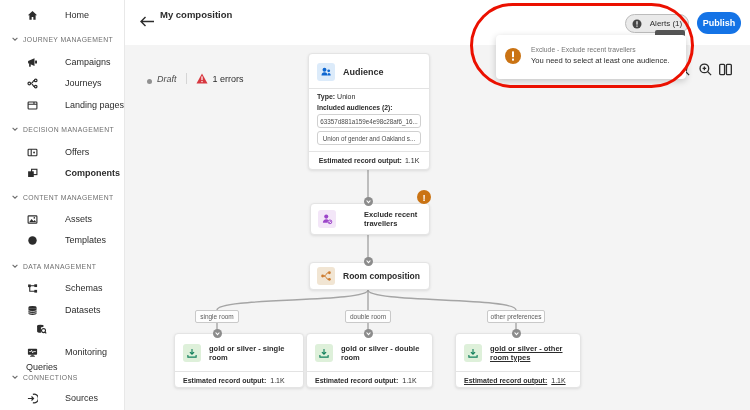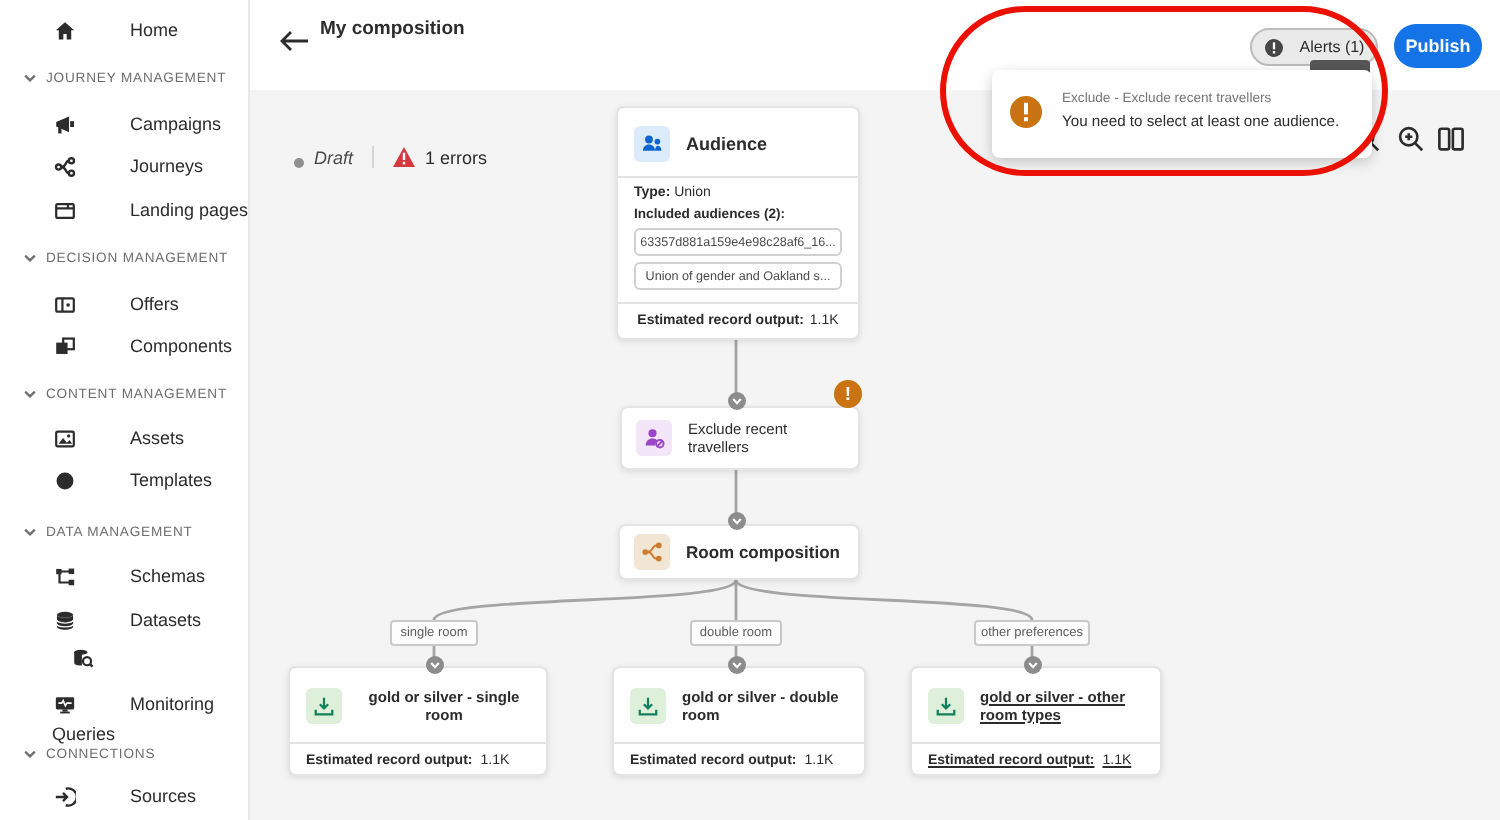--- a/index.html
+++ b/index.html
@@ -352,7 +352,7 @@
     <span>Offers</span>
   </div>
 
-  <div class="nav-item" style="top:165px;">
+  <div class="nav-item" style="top:165px;font-weight:bold;">
     <span class="icn">
         <svg width="11" height="11" viewBox="0 0 12 12">
           <rect x="1.2" y="3.6" width="6.2" height="6.2" fill="#2c2c2c"></rect>

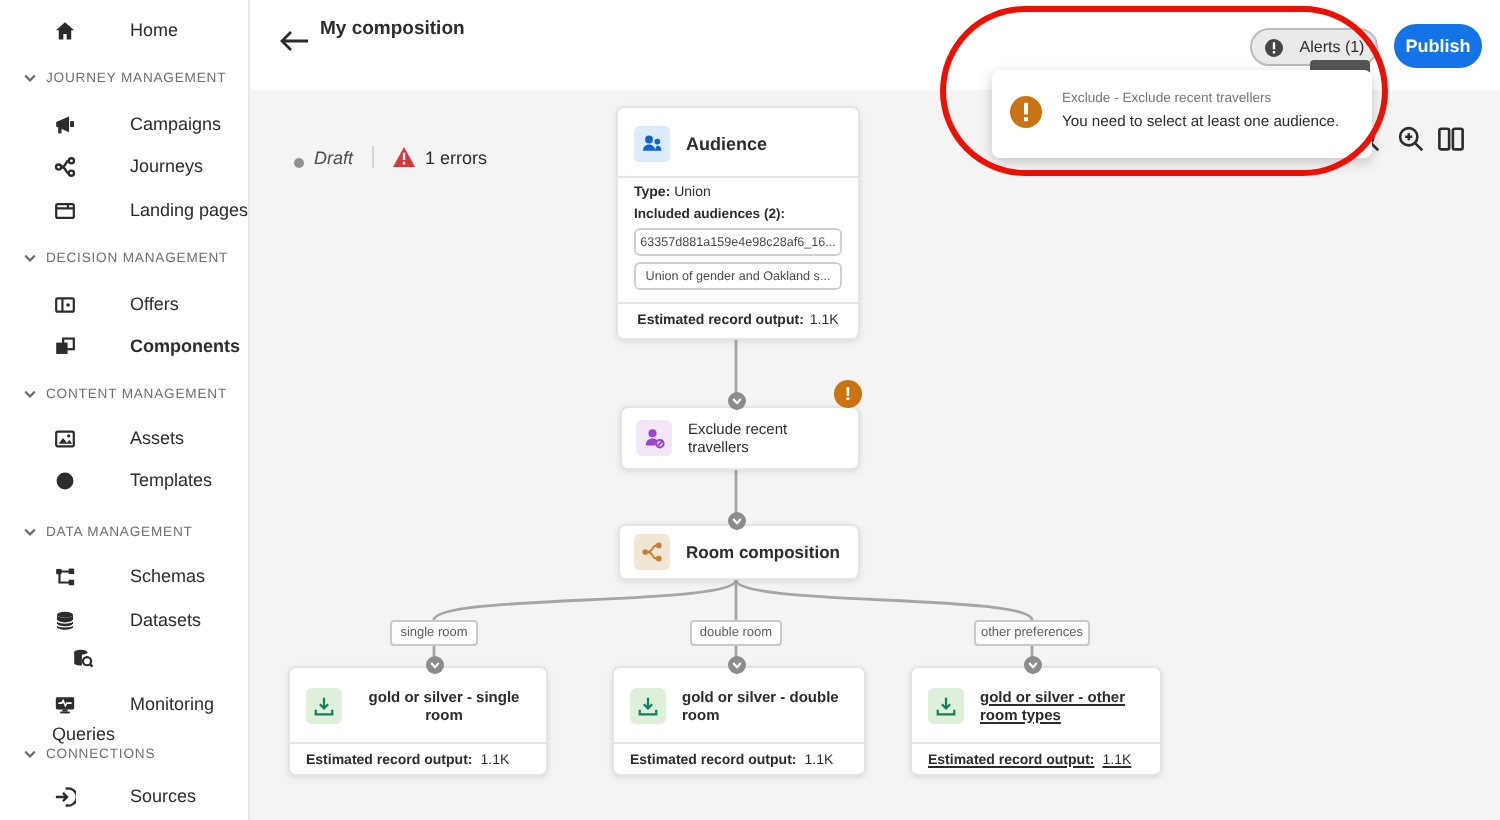--- a/index.html
+++ b/index.html
@@ -49,7 +49,7 @@
   .audience-footer { justify-content:center; margin-top:5px; }
 
   .exclude-node { left:310px; top:203px; width:120px; height:32px; display:flex; align-items:center; gap:8px; padding:0 7px; }
-  .two-line-title { font-size:7.5px; font-weight:normal; line-height:9px; }
+  .two-line-title { font-size:7.5px; font-weight:bold; line-height:9px;margin-left:20px; }
   .alert-badge { position:absolute; left:417px; top:190px; width:14px; height:14px; border-radius:50%; background:#ca7313; color:#fff; font-size:9.5px; font-weight:bold; display:flex; align-items:center; justify-content:center; z-index:3; }
 
   .split-node { left:309px; top:262px; width:121px; height:28px; display:flex; align-items:center; gap:8px; padding:0 7px; }

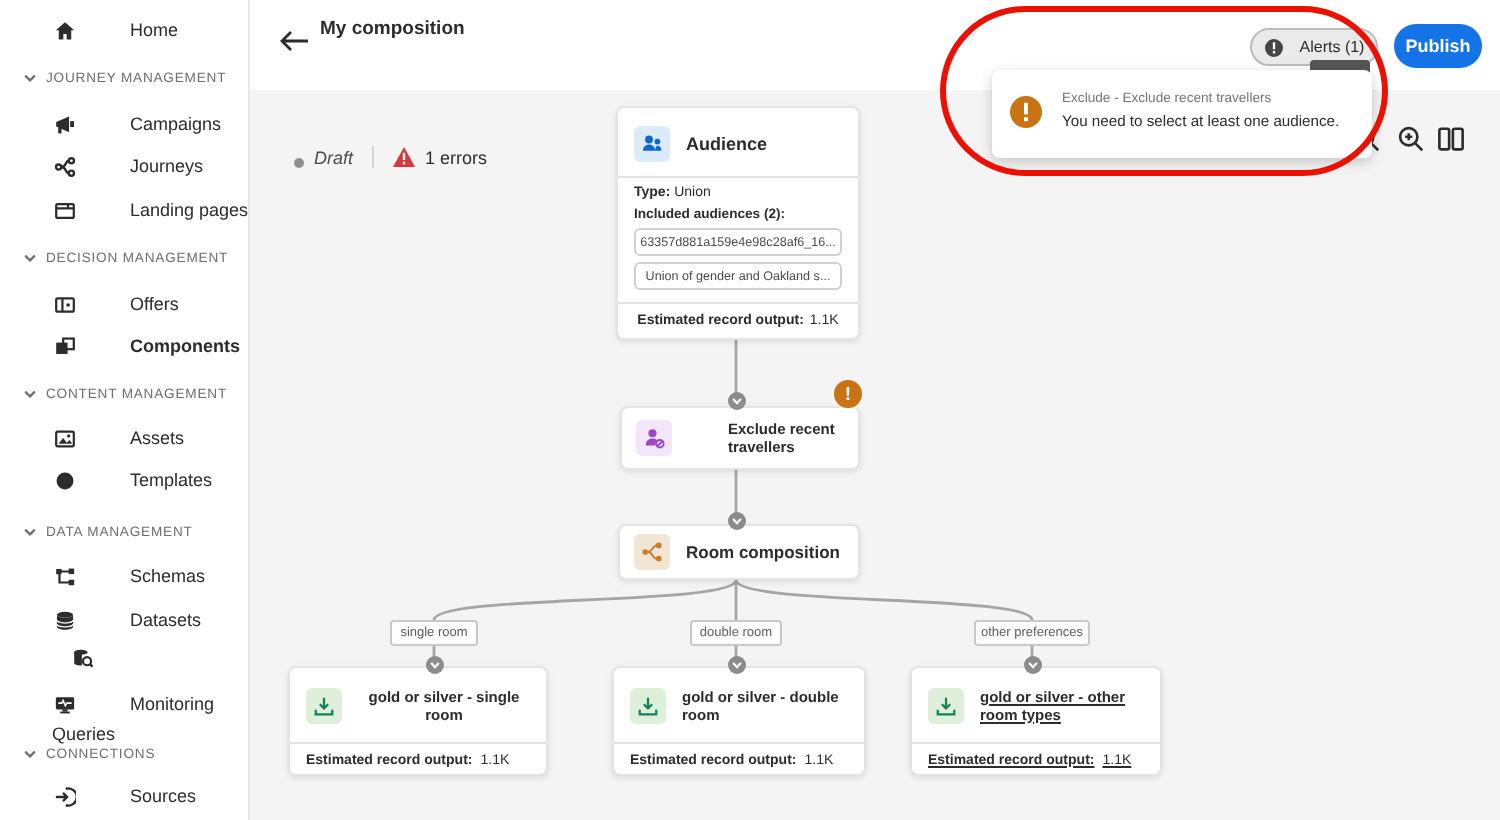--- a/index.html
+++ b/index.html
@@ -187,7 +187,7 @@
 <div class="branch-label" style="left:345px; width:46px;">double room</div>
 <div class="branch-label" style="left:487px; width:58px;">other preferences</div>
 
-<div class="node leaf-node" style="left:144px; width:130px;text-align:center;">
+<div class="node leaf-node" style="left:174px; width:130px;">
   <div class="leaf-top">
     <span class="icon-tile tile-green">
       <svg width="12" height="12" viewBox="0 0 16 16" fill="none" stroke="#12805c" stroke-width="1.5">

